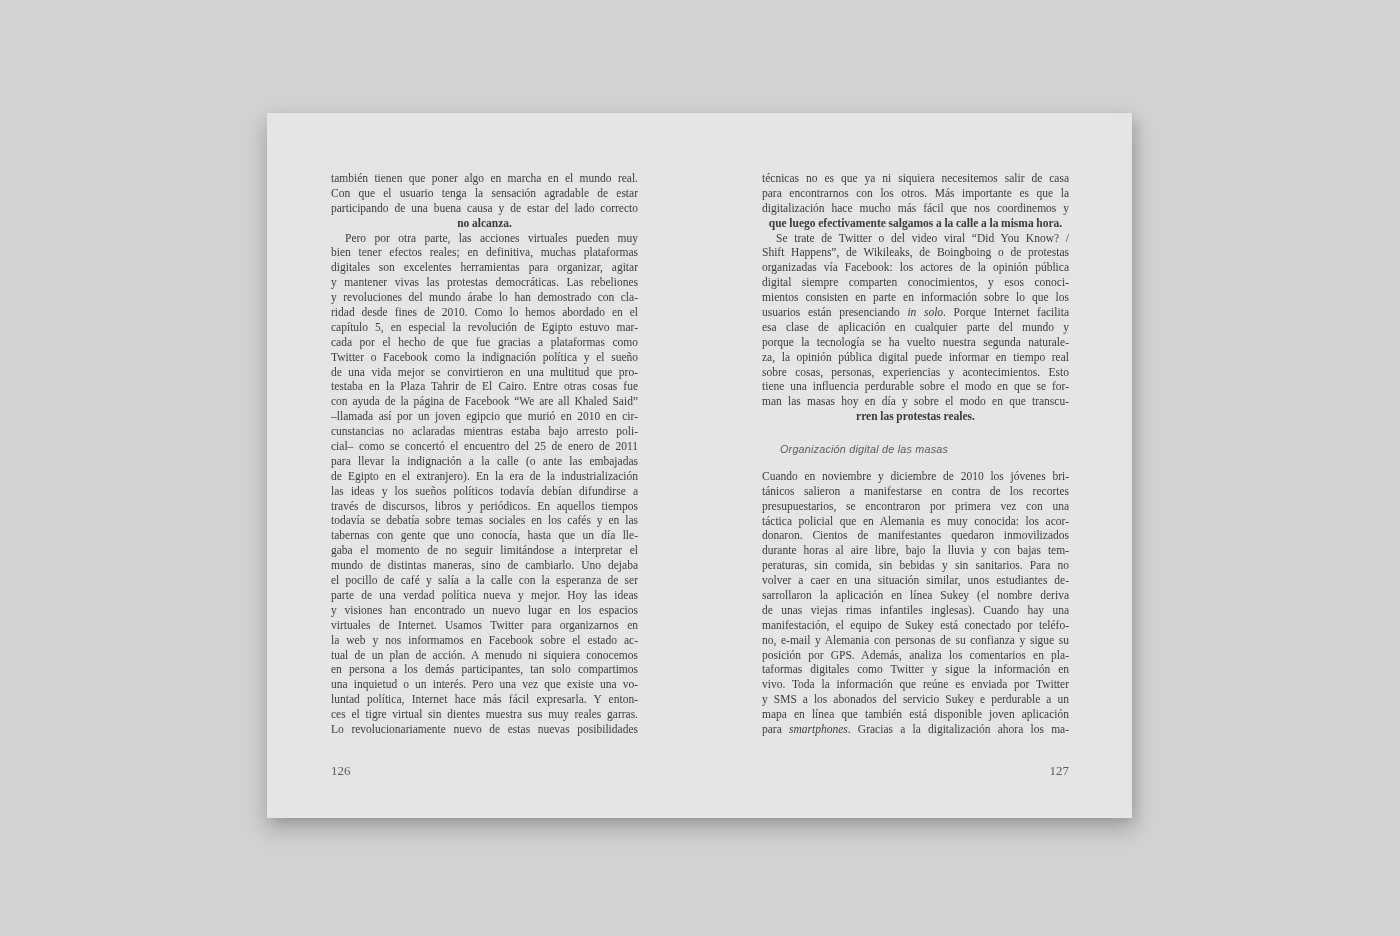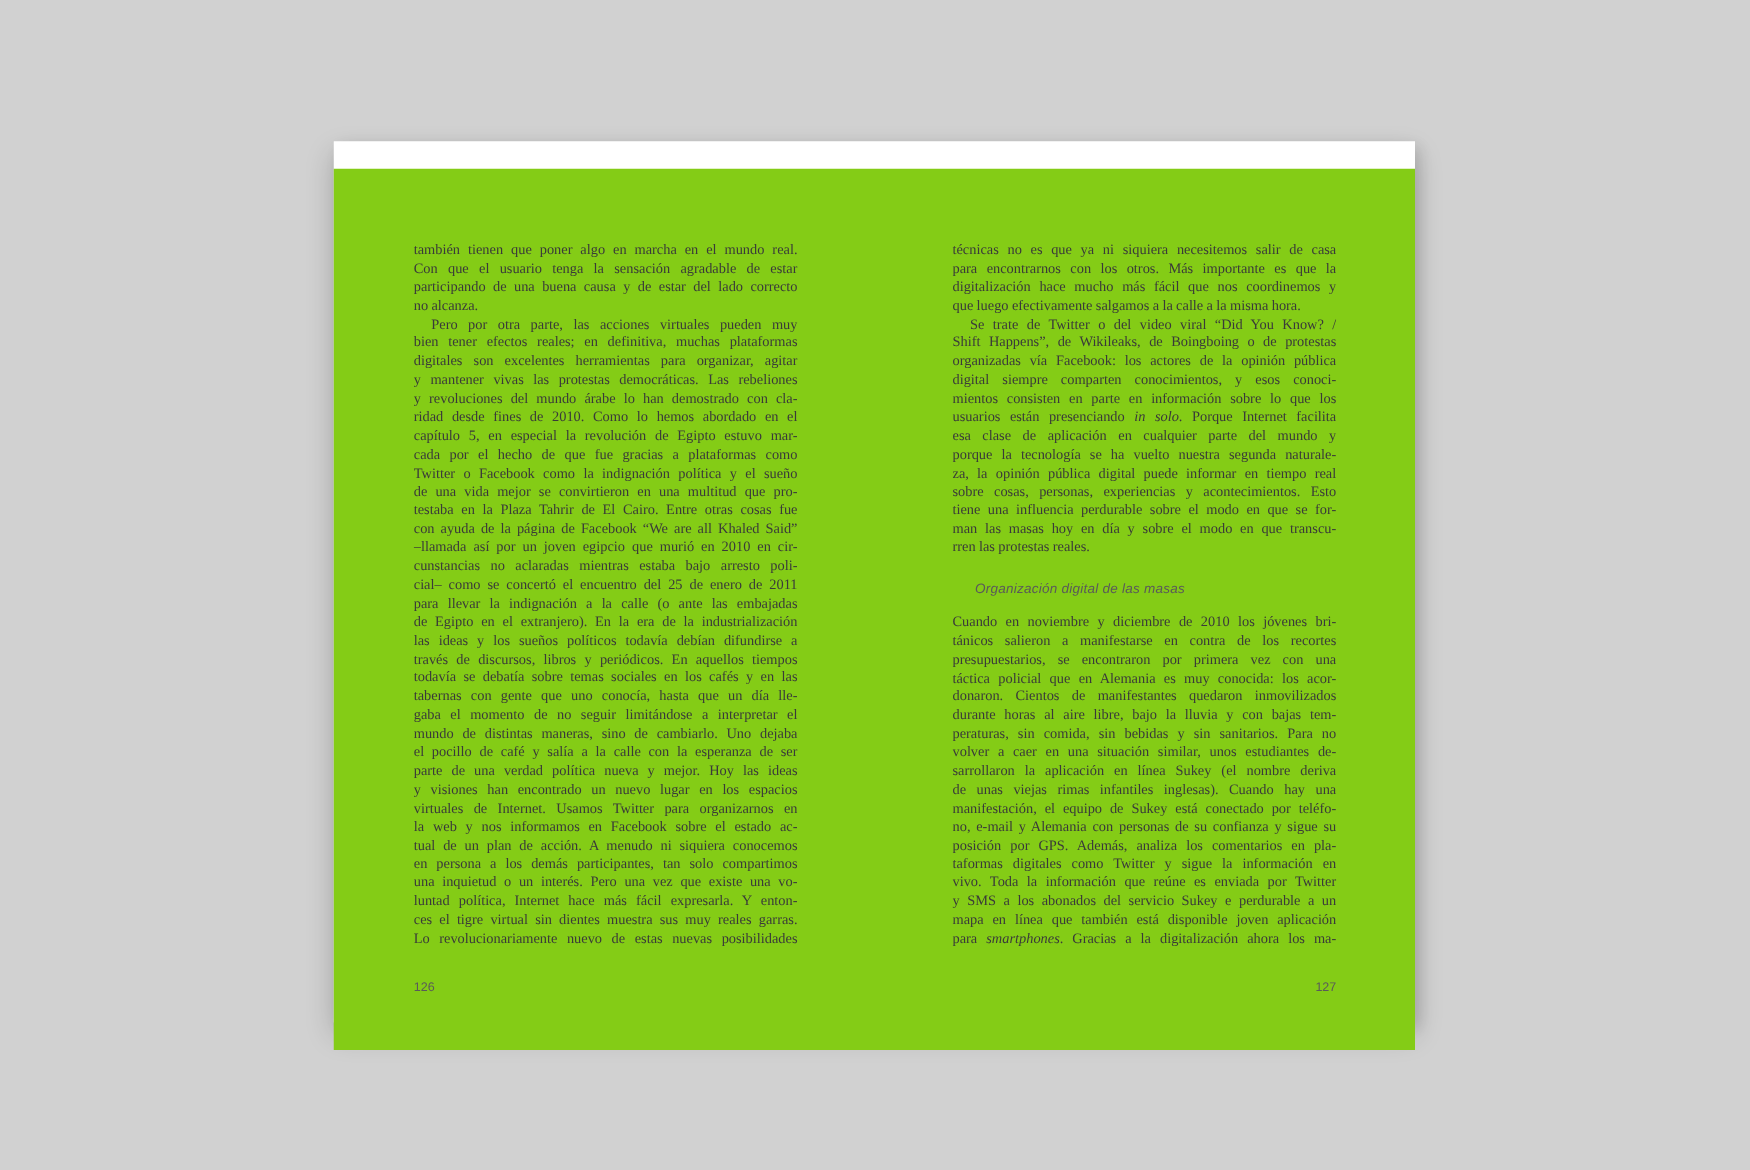--- a/index.html
+++ b/index.html
@@ -25,8 +25,7 @@
     position: relative;
     width: 432.5px;
     height: 100%;
-    background: #84cc16;
-    margin-top: 22px;
+    background: #e5e5e5;
   }
   .textcol {
     position: absolute;

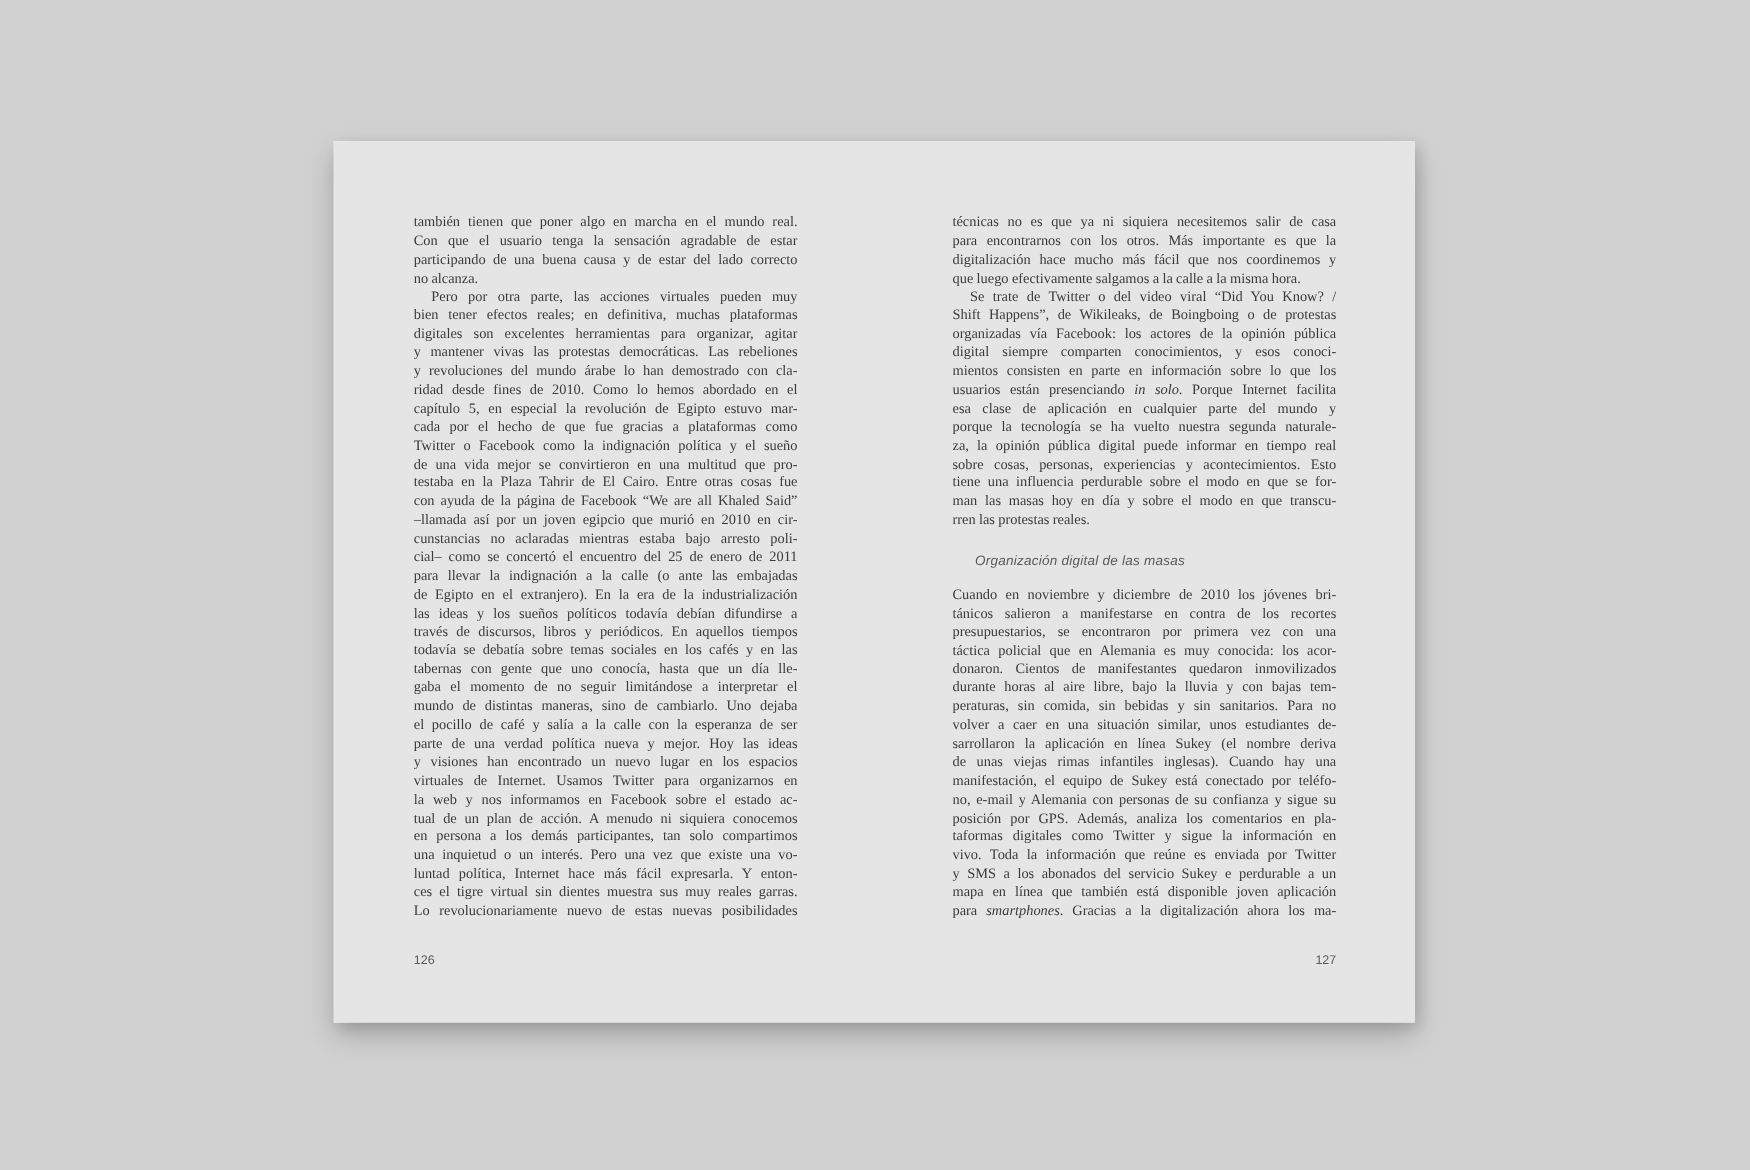--- a/index.html
+++ b/index.html
@@ -49,7 +49,7 @@
     width: 100%;
     height: 0;
   }
-  .line.nj { text-align: left; }
+  .line.nj { text-align: center; font-weight: bold; }
   .line.ind { text-indent: 14px; }
   .section-heading {
     height: 14.9px;

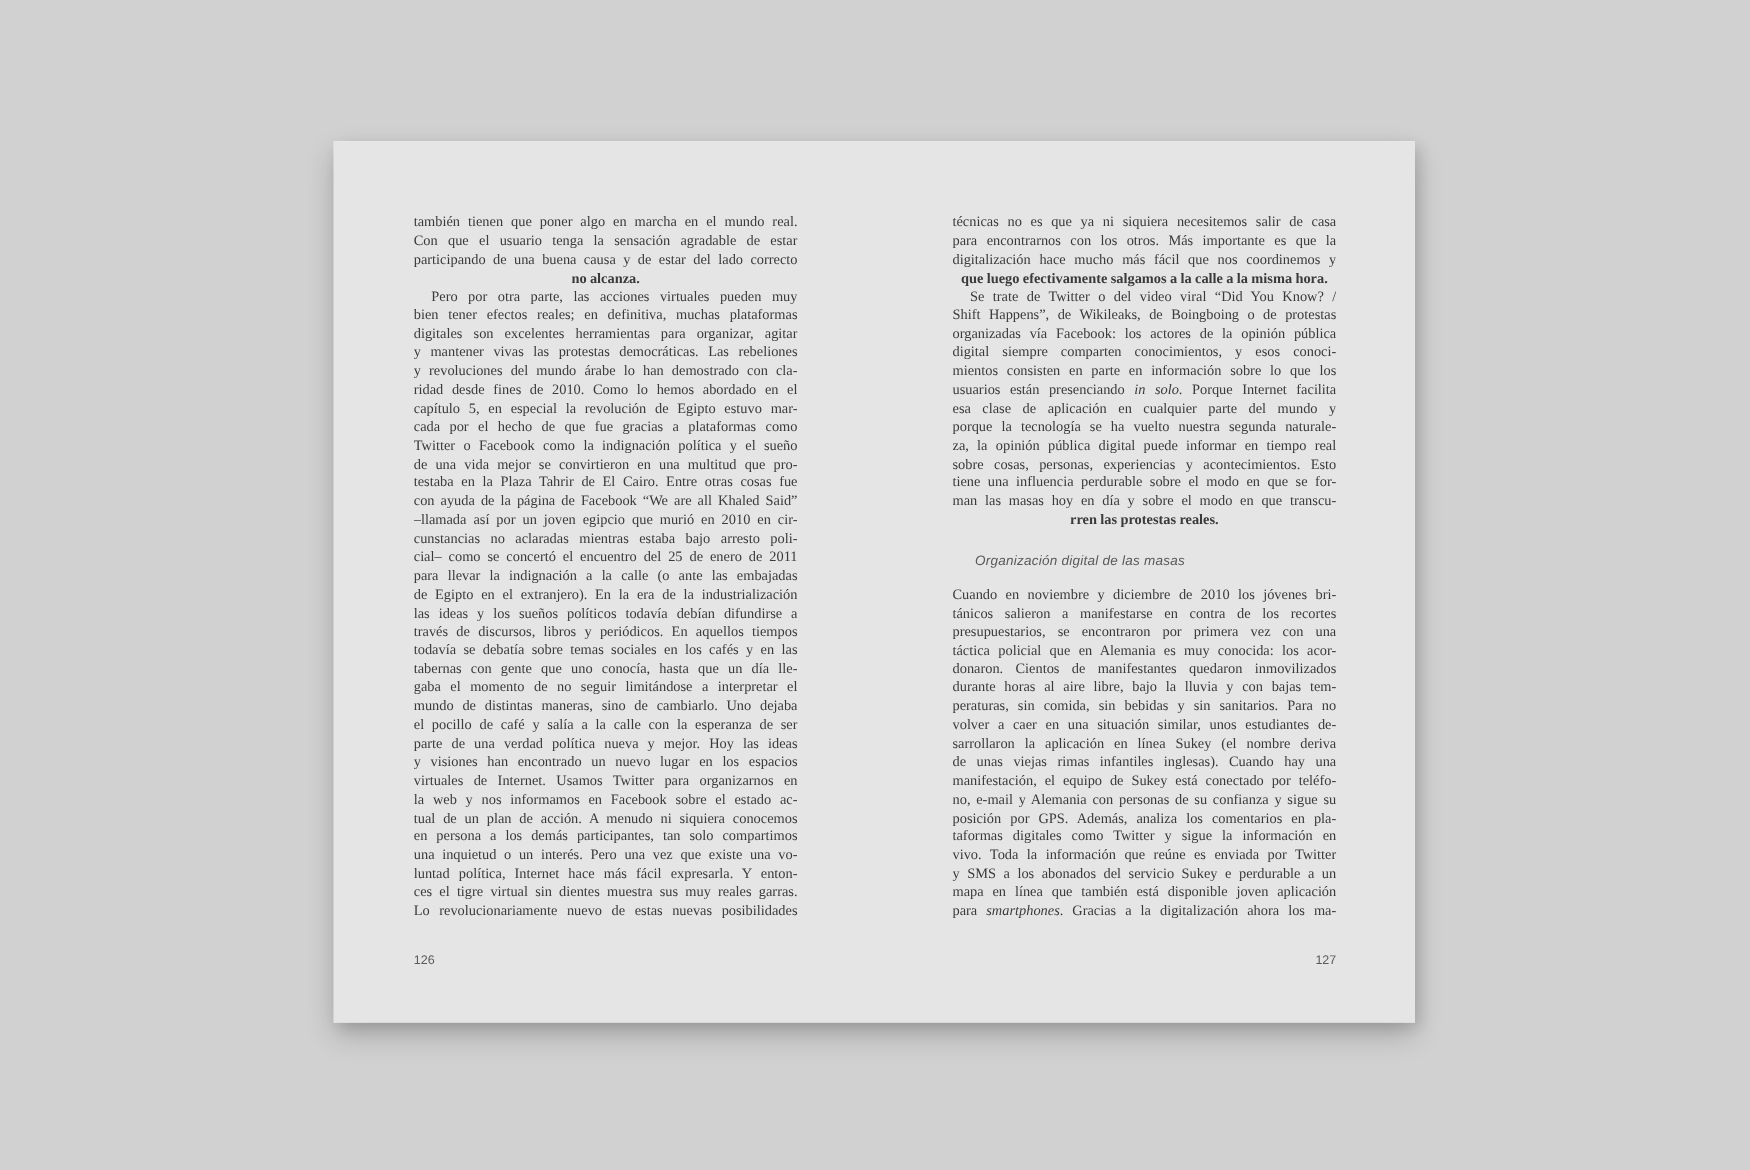--- a/index.html
+++ b/index.html
@@ -66,8 +66,8 @@
   .pagenum {
     position: absolute;
     top: 650px;
-    font-family: Liberation Sans, sans-serif;
-    font-size: 10px;
+    font-family: Liberation Serif, serif;
+    font-size: 13px;
     color: #5a5a5a;
   }
   .page.left  .pagenum { left: 64px; }

